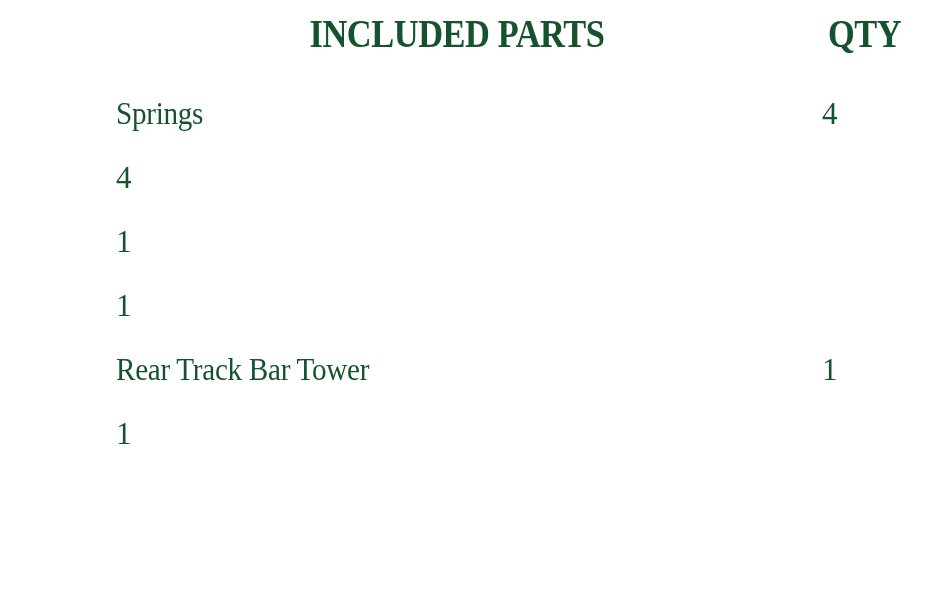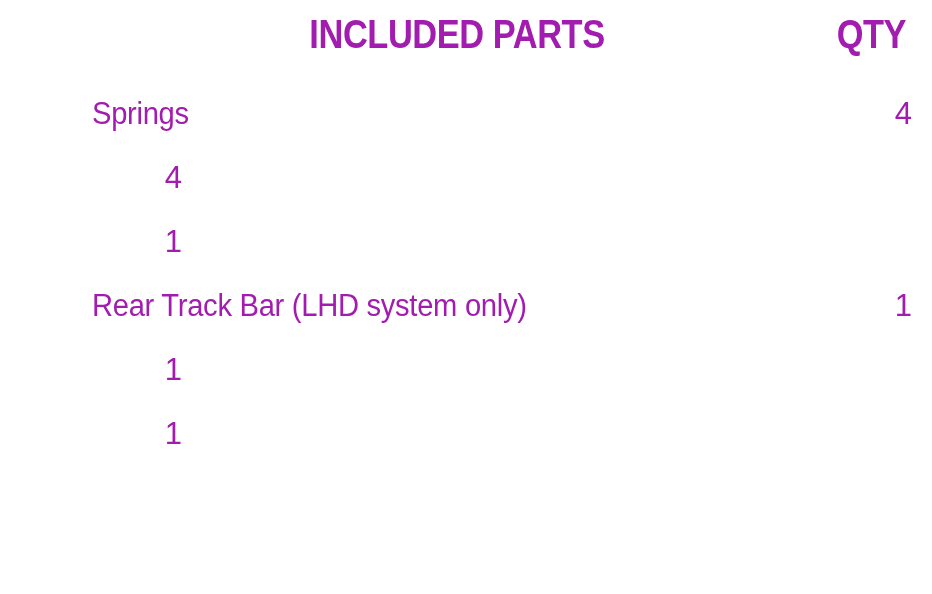--- a/index.html
+++ b/index.html
@@ -12,8 +12,8 @@
     width: 932px;
     height: 472px;
     background: #ffffff;
-    color: #a21caf;
-    font-family: Liberation Sans, sans-serif;
+    color: #14532d;
+    font-family: Liberation Serif, serif;
     overflow: hidden;
     box-sizing: border-box;
     padding: 10px 20px 0 92px;

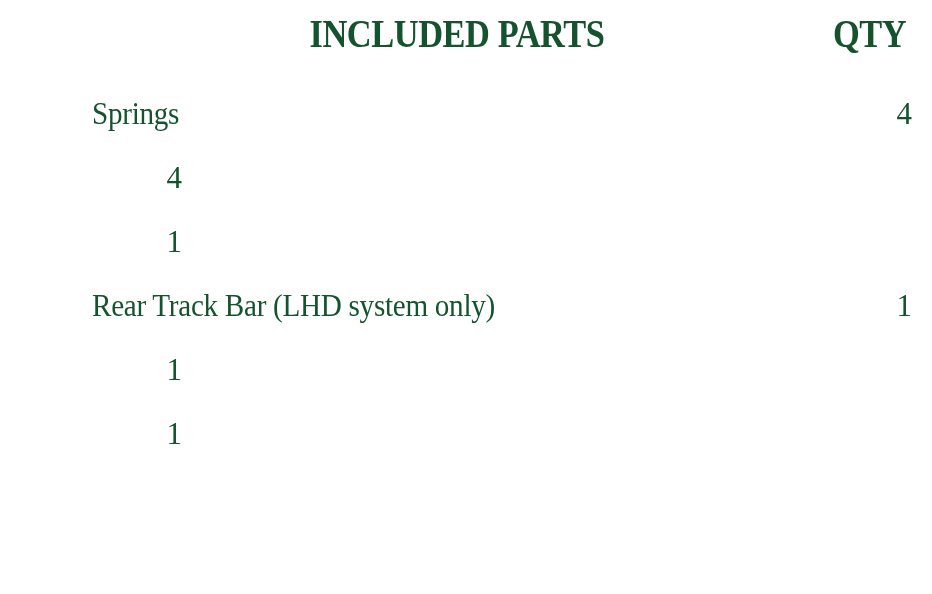--- a/index.html
+++ b/index.html
@@ -32,7 +32,7 @@
   }
   .qty-col {
     flex: 0 0 90px;
-    text-align: right;
+    text-align: left;
   }
   .hdr-parts {
     display: block;

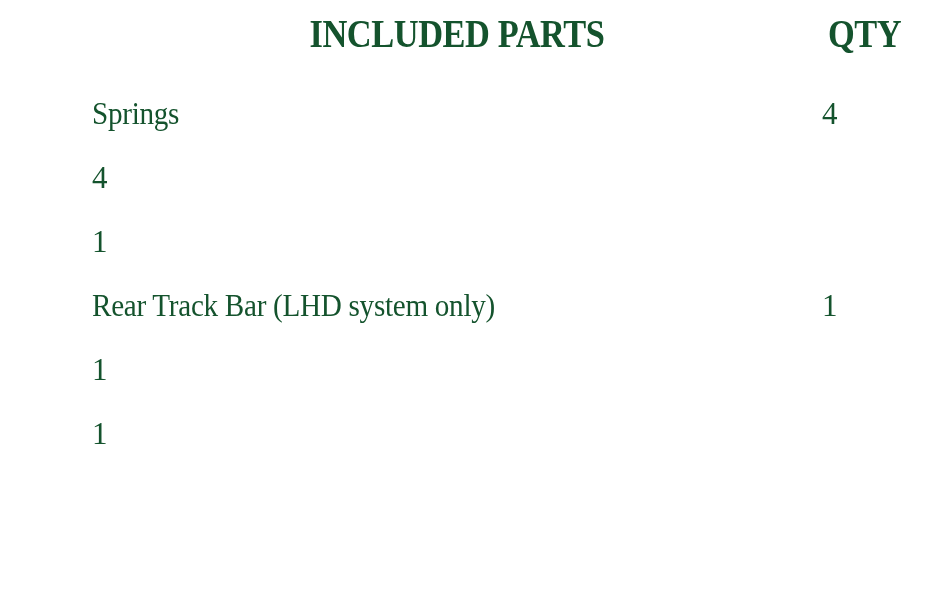--- a/index.html
+++ b/index.html
@@ -58,6 +58,7 @@
     display: flex;
     align-items: flex-start;
     margin-bottom: 21px;
+    margin-left: 24px;
   }
   .row .name {
     display: inline-block;

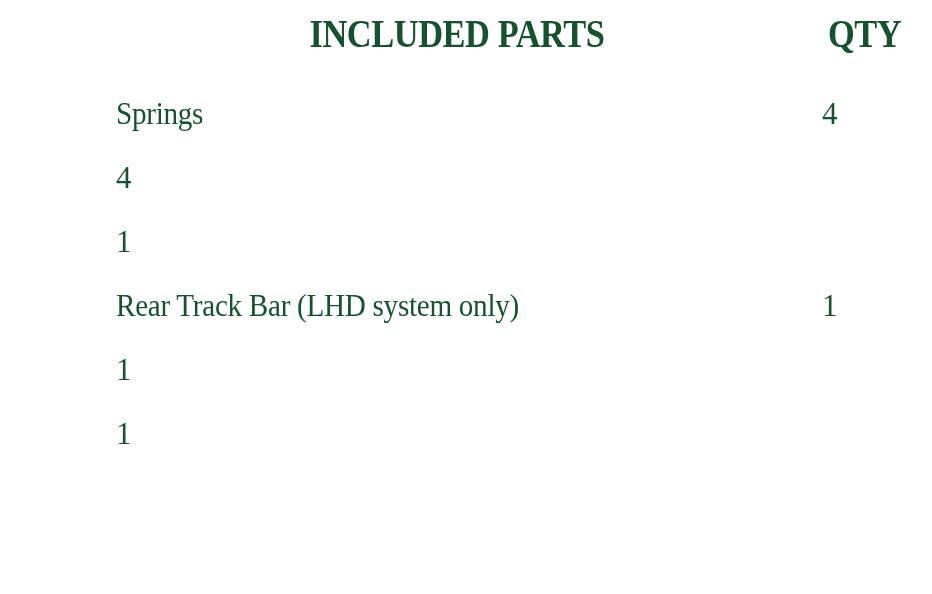--- a/index.html
+++ b/index.html
@@ -110,7 +110,6 @@
     </div>
 
     <div class="row">
-      <div class="name-col"><span class="name">Rear Track Bar (LHD system only)</span></div>
       <div class="qty-col"><span class="qty">1</span></div>
     </div>
 

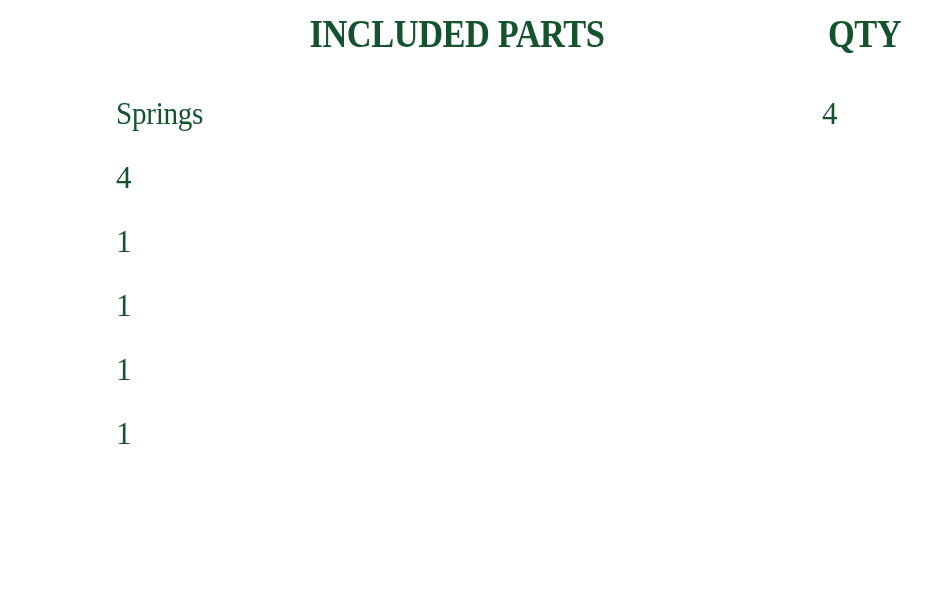--- a/index.html
+++ b/index.html
@@ -114,6 +114,7 @@
     </div>
 
     <div class="row">
+      <div class="name-col"><span class="name">Rear Track Bar Tower</span></div>
       <div class="qty-col"><span class="qty">1</span></div>
     </div>
 

